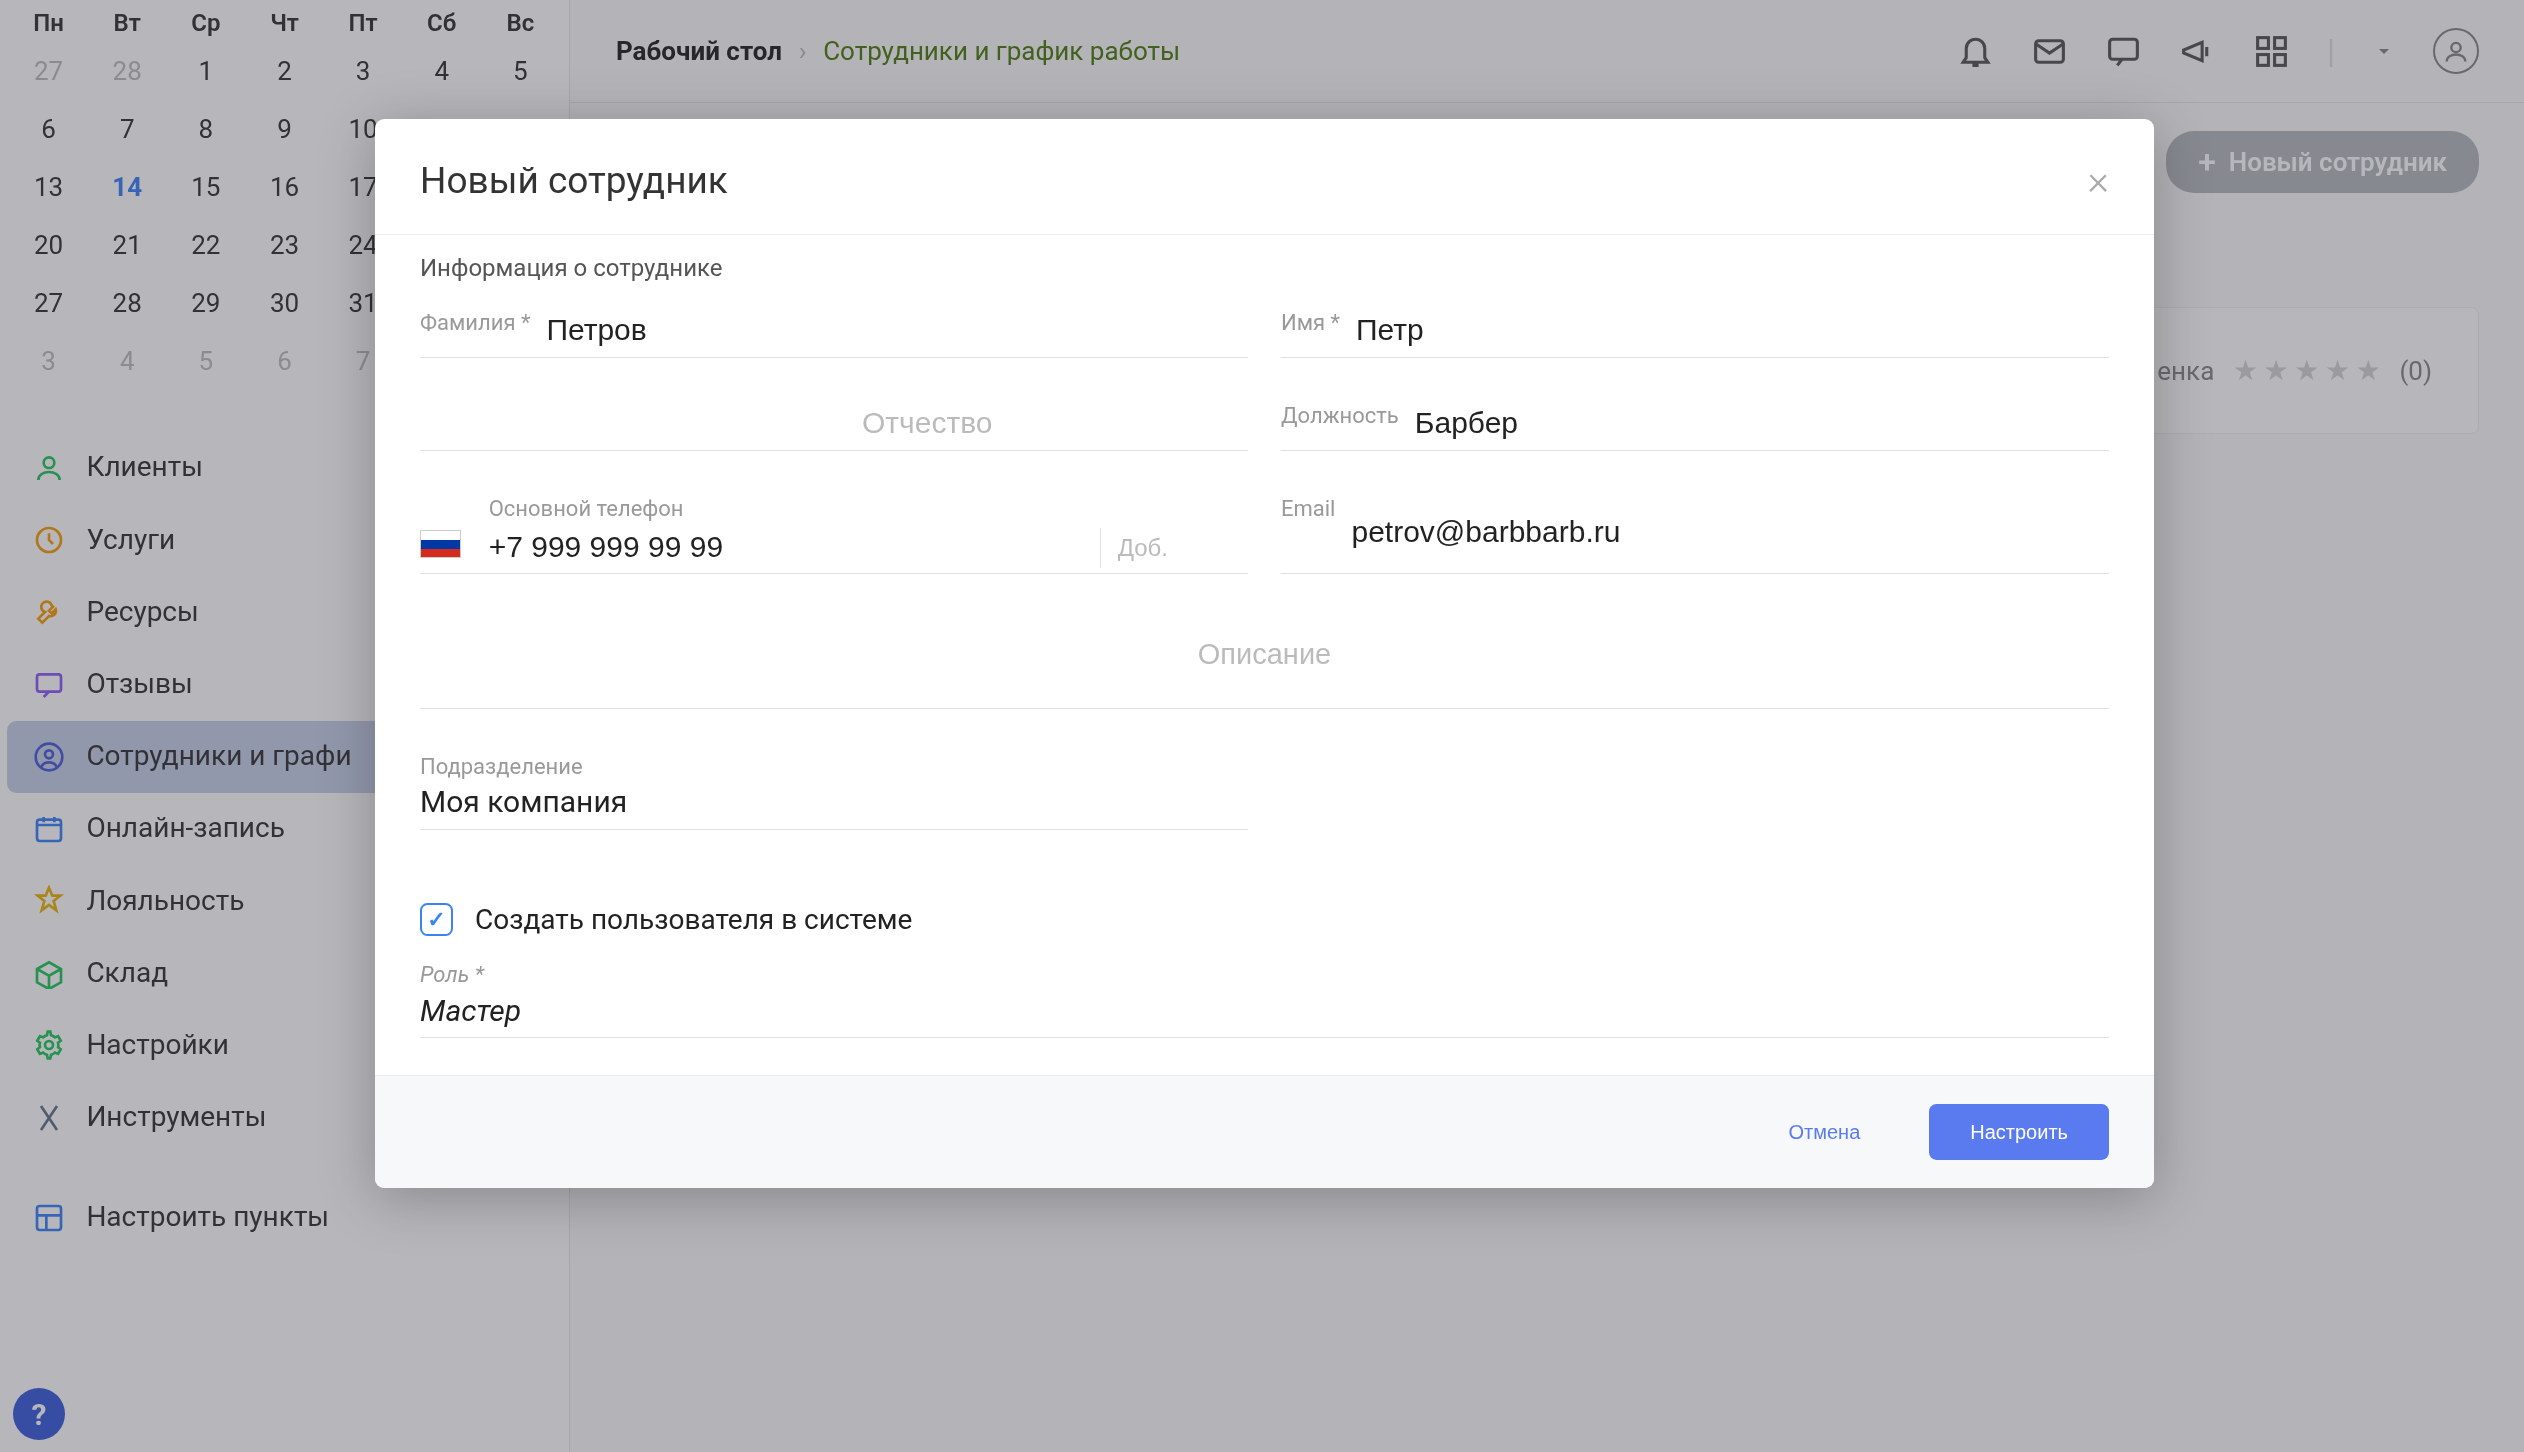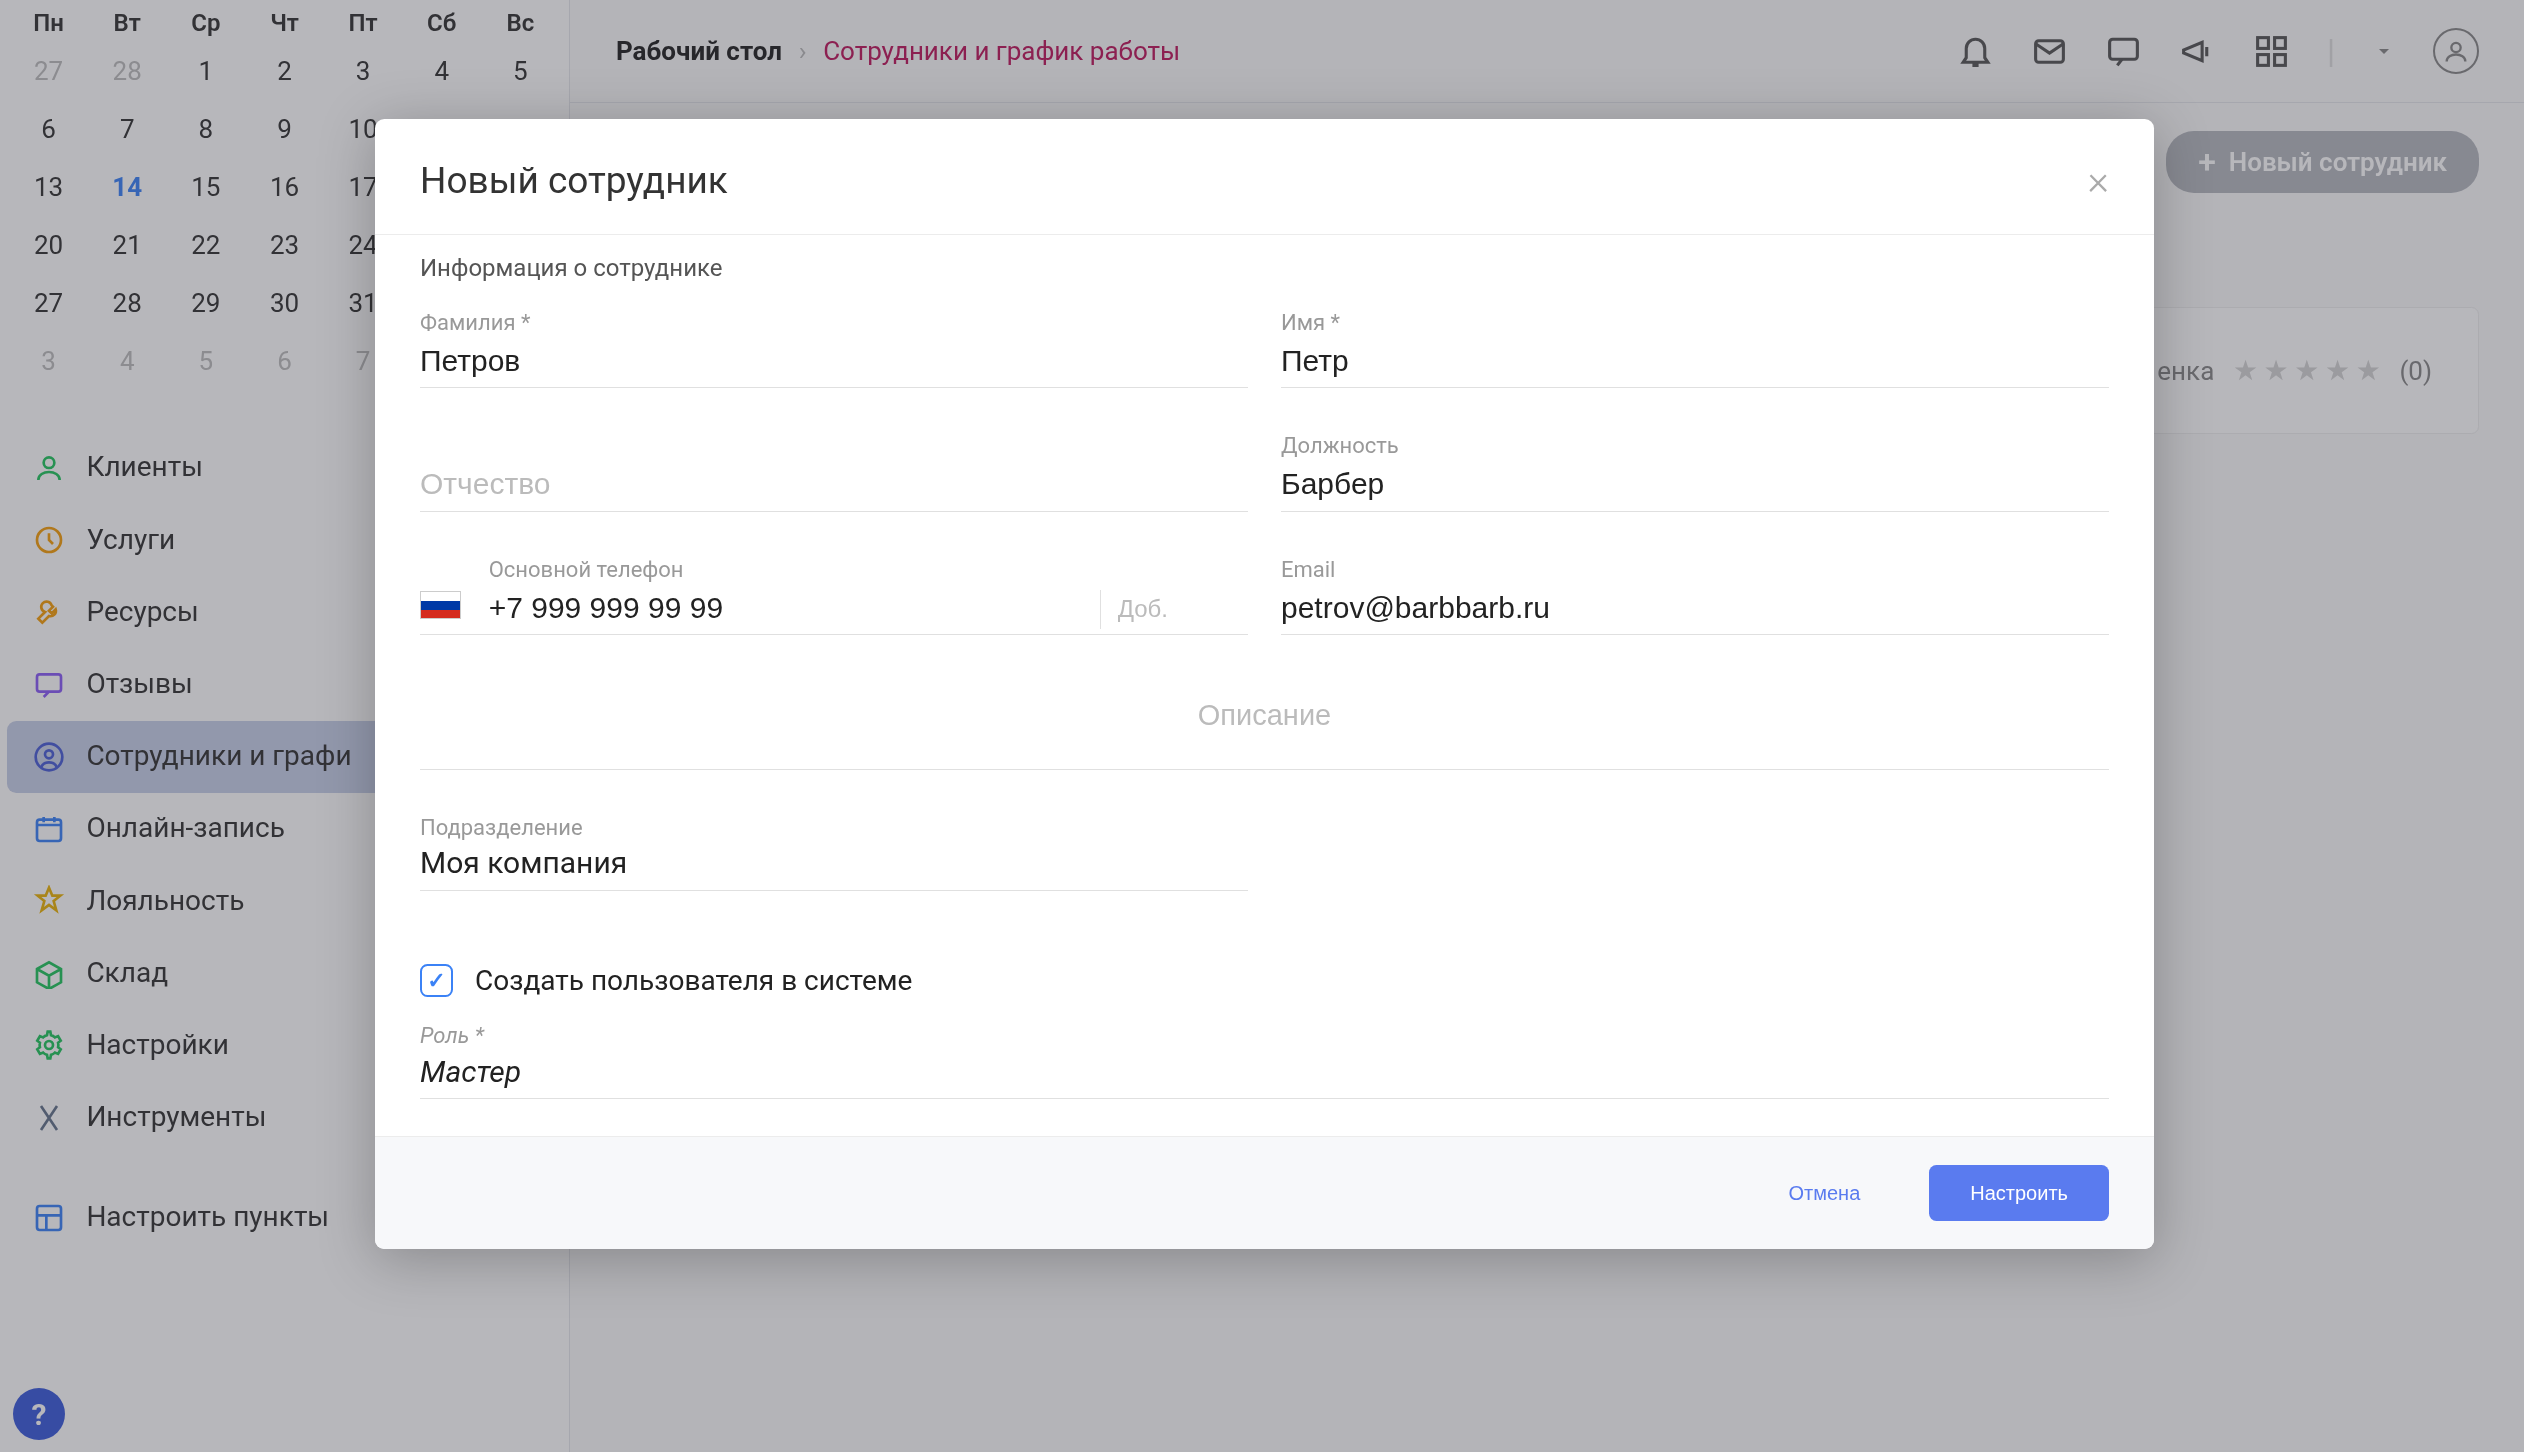--- a/index.html
+++ b/index.html
@@ -82,7 +82,7 @@
 .breadcrumb { display: flex; align-items: center; gap: 16.7px; }
 .breadcrumb .root { font-weight: 700; color: #222; }
 .breadcrumb .sep { color: #bbb; }
-.breadcrumb .leaf { color: #be185d; }
+.breadcrumb .leaf { color: #4d7c0f; }
 .top-icons { margin-left: auto; display: flex; gap: 37px; align-items: center; }
 .top-icon { width: 37px; height: 37px; color: #555; display:flex; align-items:center; justify-content:center;}
 .top-icon svg { width: 100%; height: 100%; }

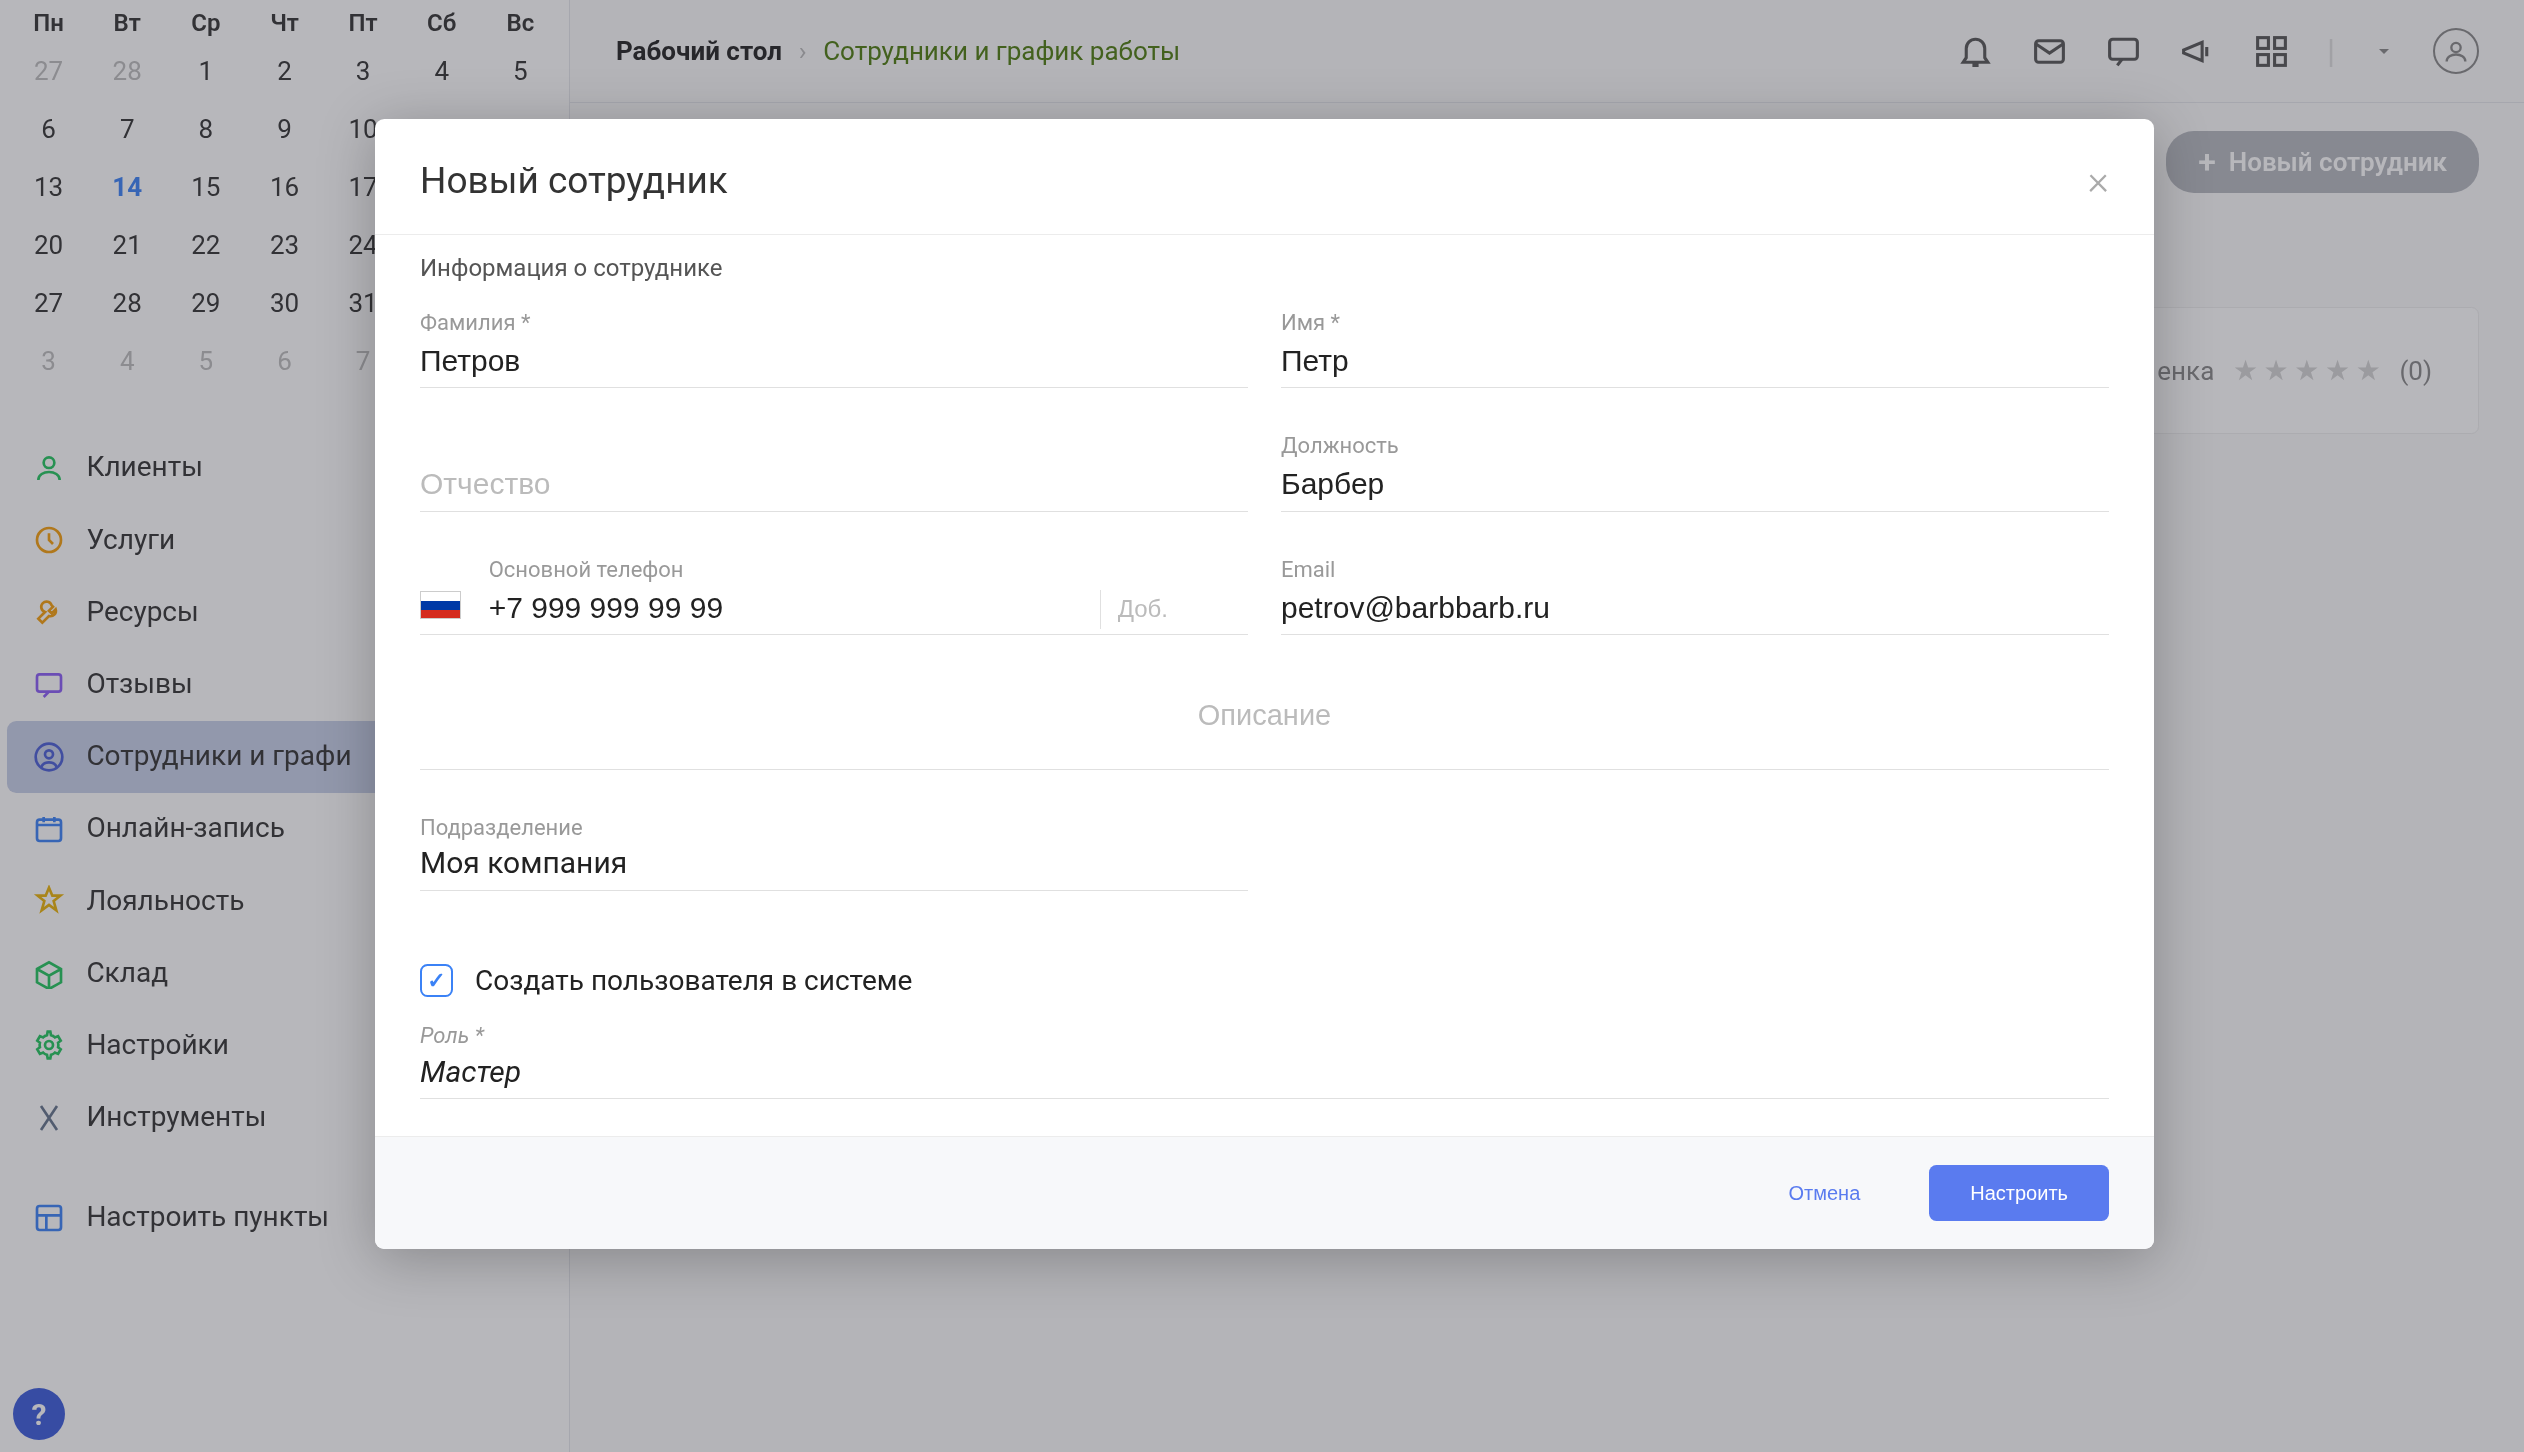--- a/index.html
+++ b/index.html
@@ -146,7 +146,7 @@
   column-gap: 33px;
   row-gap: 45px;
 }
-.field { display: flex; flex-direction: column; border-bottom: 1.9px solid #e0e0e0; padding-bottom: 5.6px; }
+.field { display: flex; flex-direction: row; border-bottom: 1.9px solid #e0e0e0; padding-bottom: 5.6px; gap: 16px; }
 .field-label { font-size: 22px; color: #999; margin-bottom: 5.6px; }
 .field-input {
   border: none; outline: none; font-size: 30px; color: #222;

